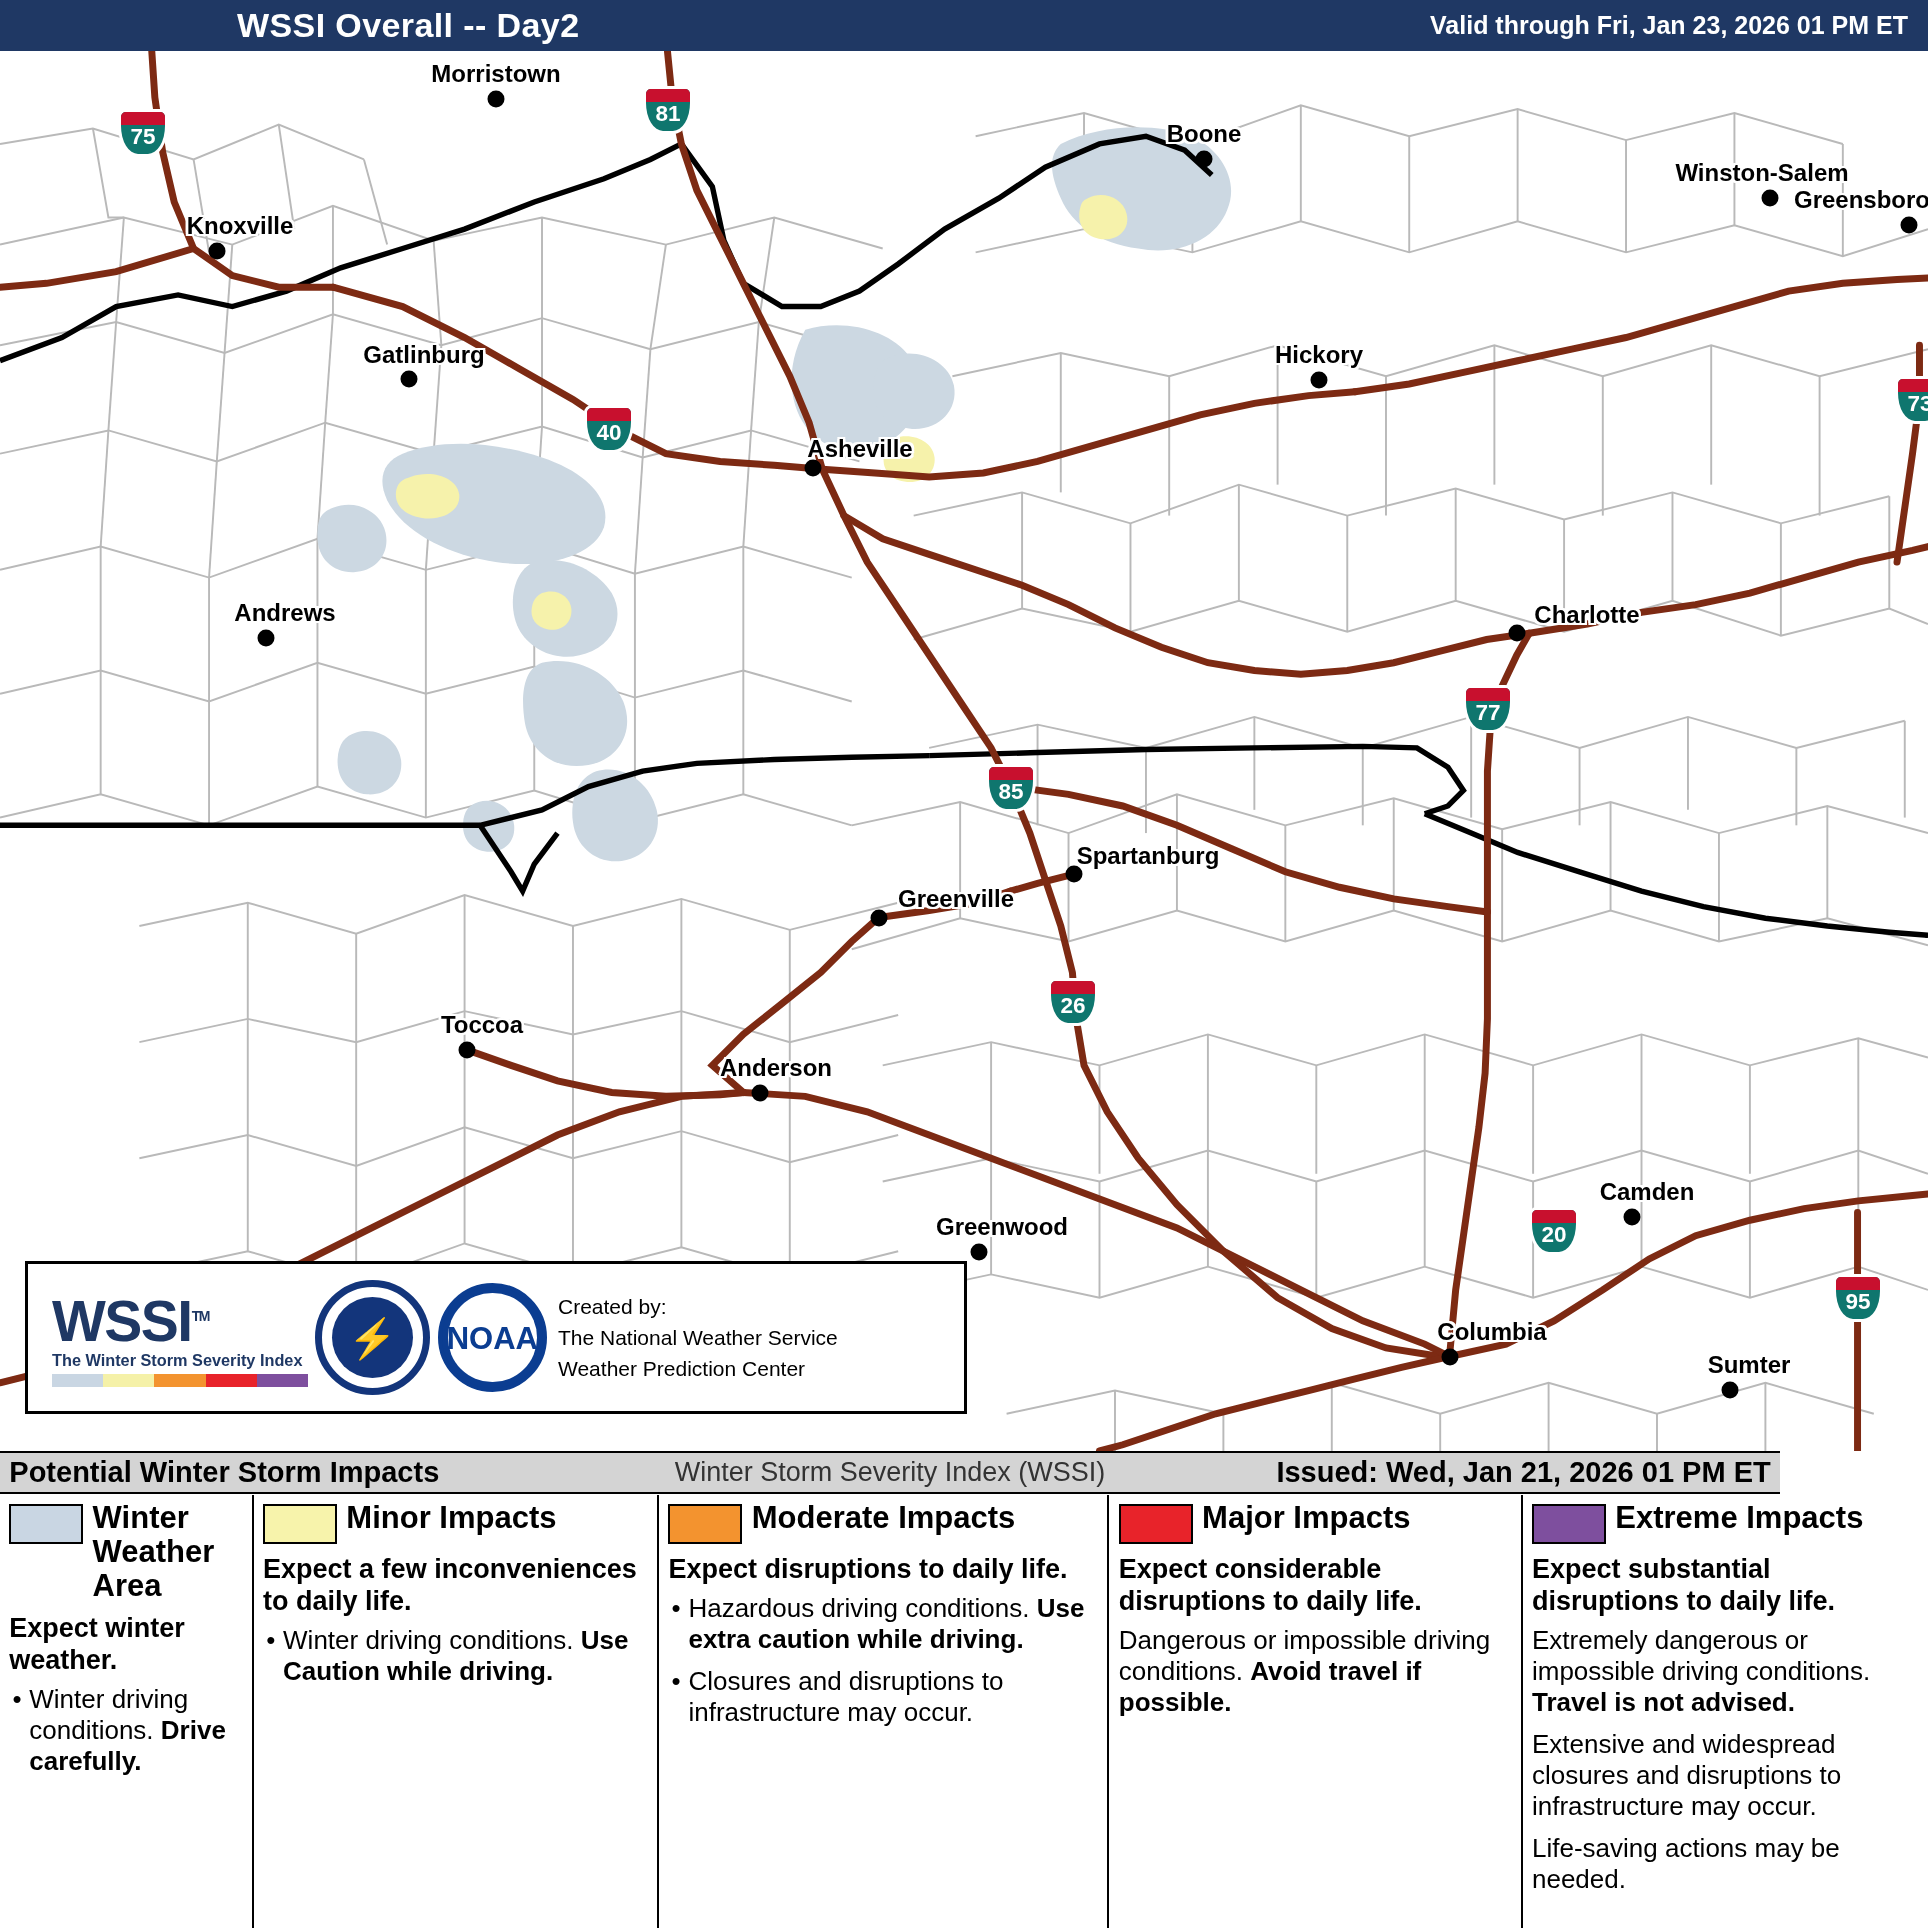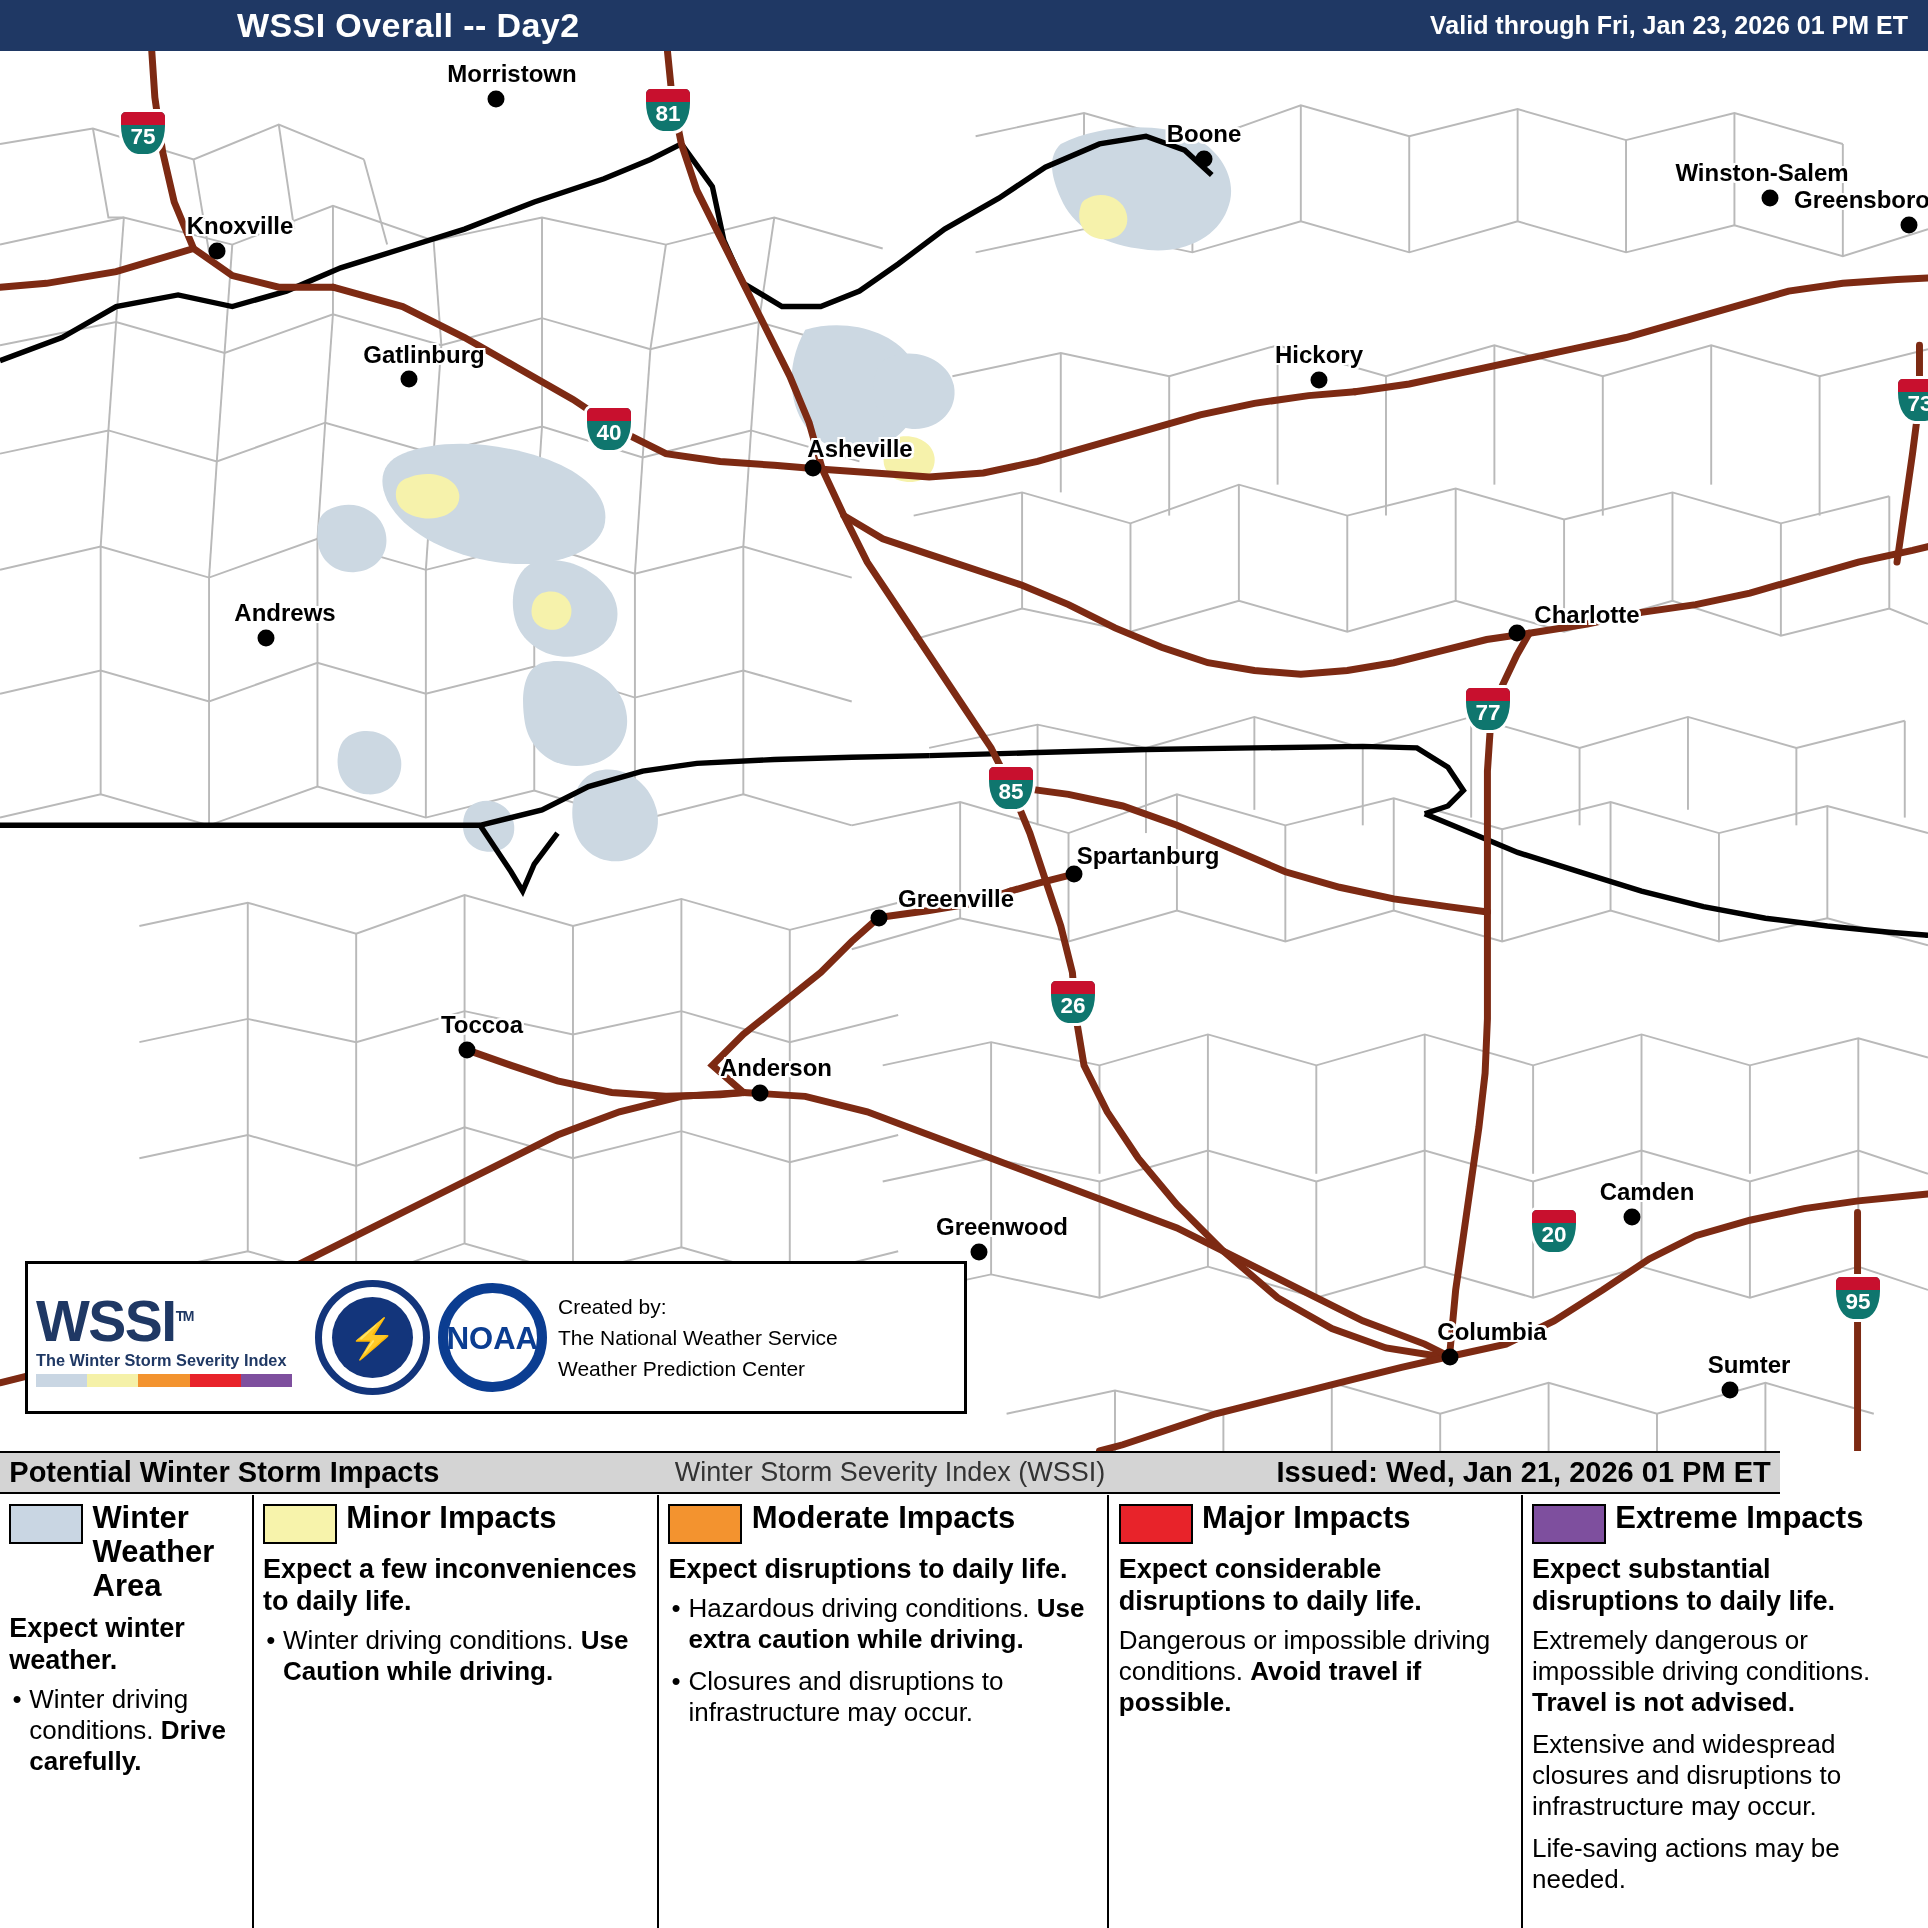--- a/index.html
+++ b/index.html
@@ -528,7 +528,7 @@
 
   <div id="cities-layer">
       <div class="city-dot" style="left: 496px; top: 48px;"></div>
-      <div class="city-label" style="left: 496px; top: 23px; margin-left: 16px;">Morristown</div>
+      <div class="city-label" style="left: 496px; top: 23px;">Morristown</div>
       <div class="city-dot" style="left: 1204px; top: 108px;"></div>
       <div class="city-label" style="left: 1204px; top: 83px;">Boone</div>
       <div class="city-dot" style="left: 1770px; top: 147px;"></div>

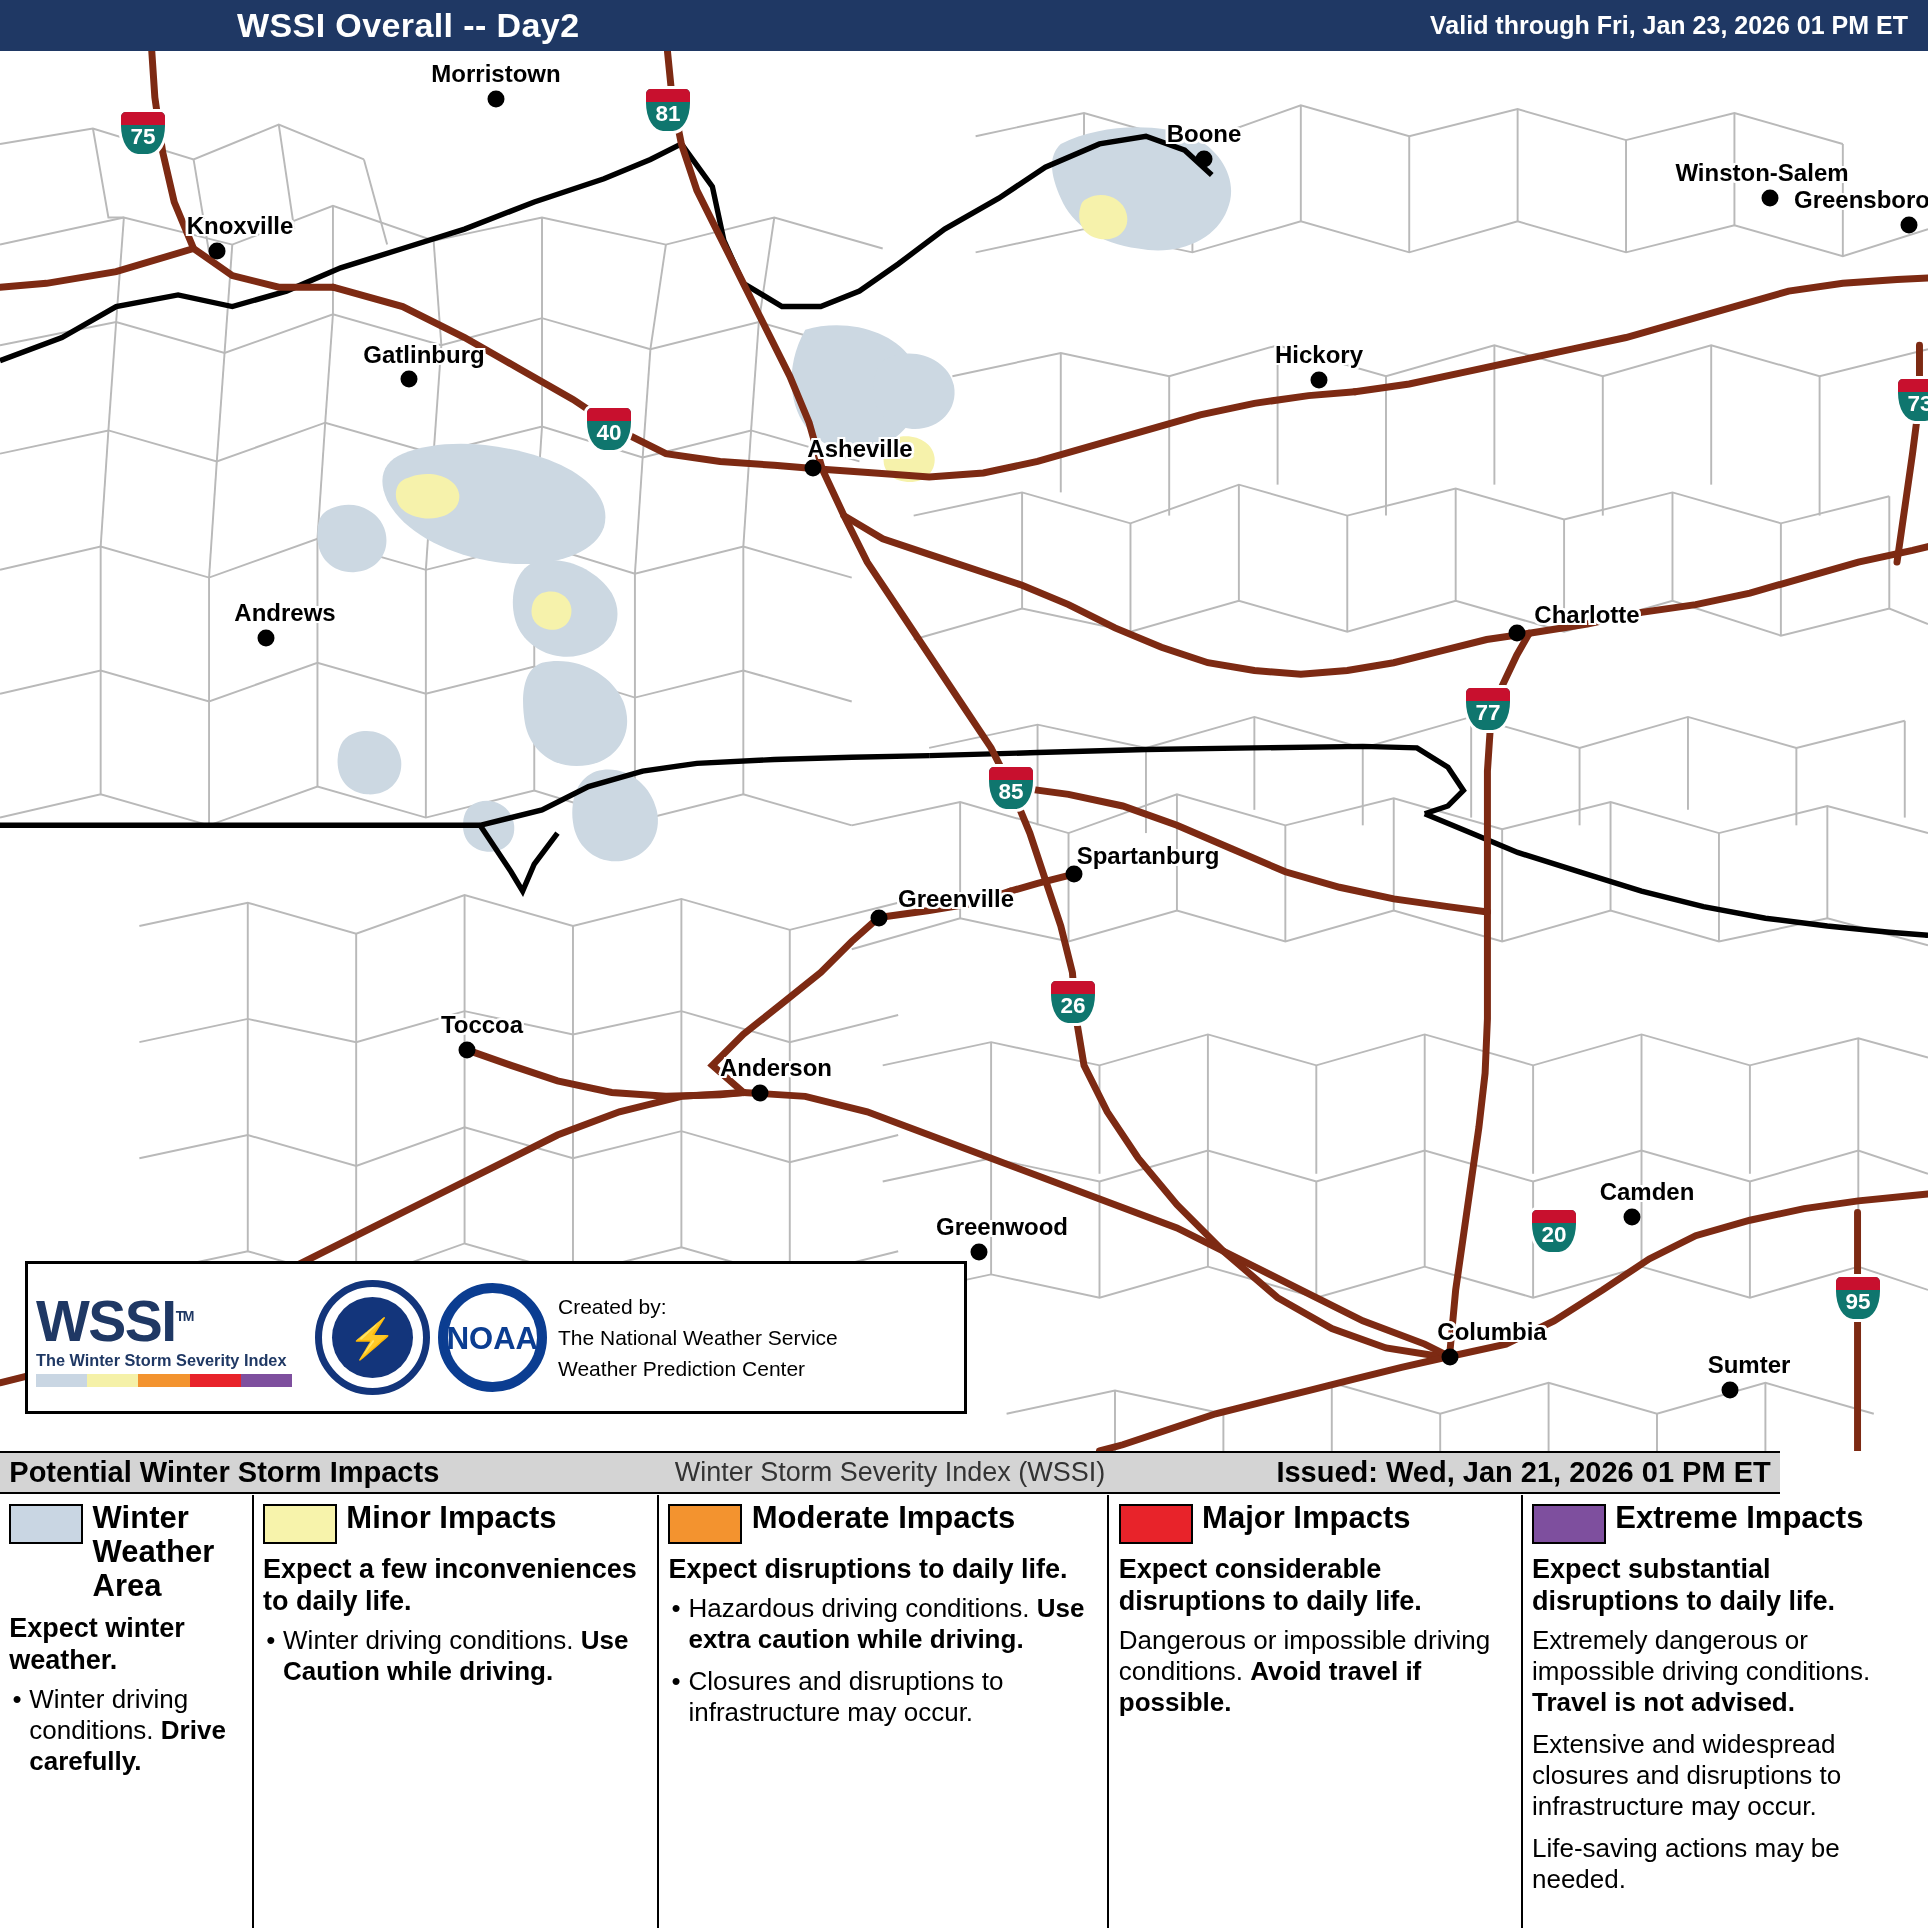--- a/index.html
+++ b/index.html
@@ -118,7 +118,7 @@
   }
   #wssi-mark {
     width: 287px;
-    padding-left: 8px;
+    padding-left: 24px;
     box-sizing: border-box;
   }
   #wssi-mark .wssi-word {

